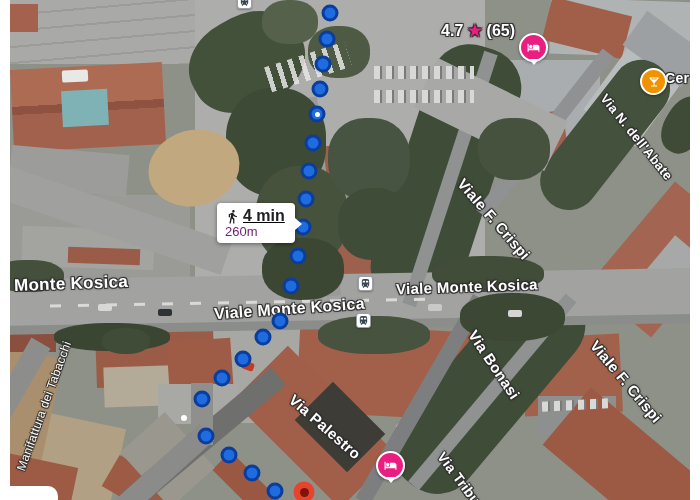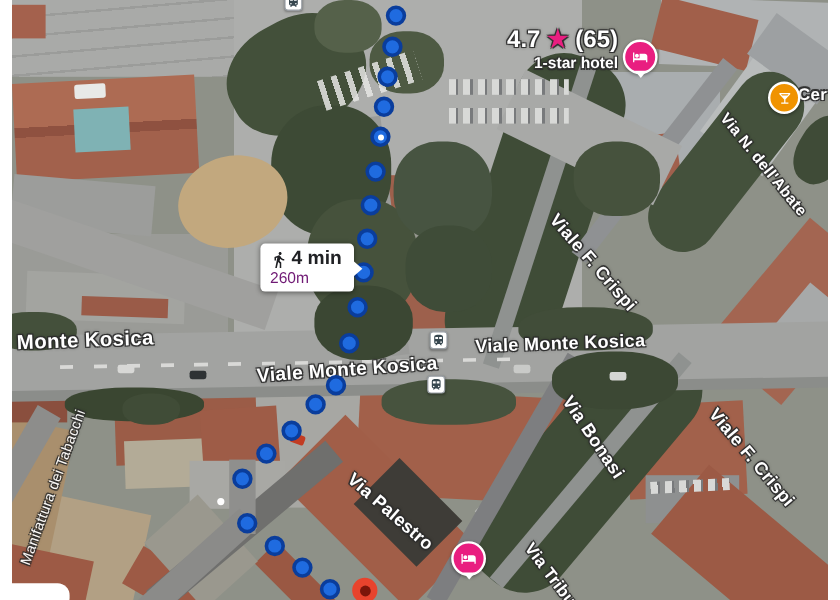--- a/index.html
+++ b/index.html
@@ -26,7 +26,7 @@
   .dante{position:absolute;left:320px;top:21px;width:185px;text-align:right;z-index:22;color:#fff;
     text-shadow:-1px -1px 0 rgba(45,45,45,.9),1px -1px 0 rgba(45,45,45,.9),-1px 1px 0 rgba(45,45,45,.9),1px 1px 0 rgba(45,45,45,.9),0 0 3px rgba(0,0,0,.8);}
   .dante .name{font-size:18px;font-weight:700;line-height:1.15;}
-  .dante .rating{font-size:20px;font-weight:700;line-height:1.2;}
+  .dante .rating{font-size:16px;font-weight:700;line-height:1.2;}
   .dante .rating .star{color:var(--hotel-pin,#e91e80);}
   .dante .cat{font-size:13px;font-weight:700;line-height:1.2;}
   

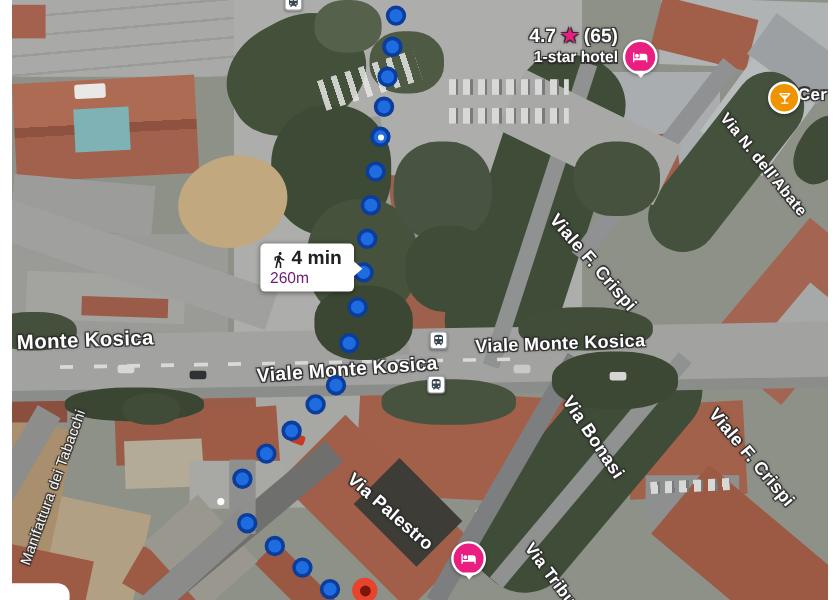--- a/index.html
+++ b/index.html
@@ -169,7 +169,6 @@
         <span class="star">★</span>
         <span>(65)</span>
       </div>
-      <div class="cat">1-star hotel</div>
     </div>
 
     <div id="route-layer">

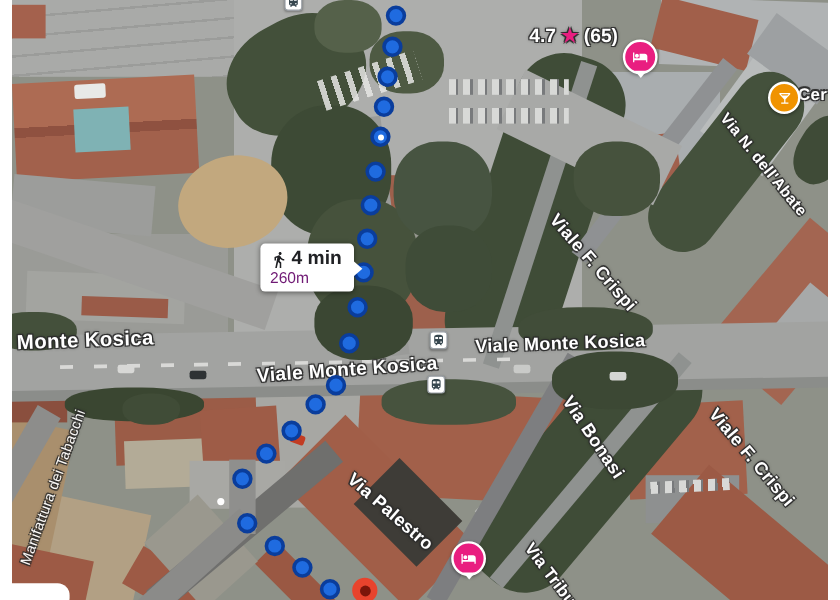--- a/index.html
+++ b/index.html
@@ -39,7 +39,7 @@
   
   .tooltip{position:absolute;left:207px;top:203px;background:#fff;border-radius:4px;z-index:30;
     box-shadow:0 1px 4px rgba(0,0,0,.45);padding:4px 10px 4px 8px;}
-  .tooltip .row{display:flex;align-items:center;gap:3px;}
+  .tooltip .row{display:flex;align-items:center;gap:3px;text-decoration:underline;}
   .tooltip .dur{font-size:16px;font-weight:700;color:#202124;}
   .tooltip .dist{font-size:13px;color:#701a75;line-height:1.1;}
   .tooltip::after{content:"";position:absolute;right:-7px;top:15px;border-top:6px solid transparent;border-bottom:6px solid transparent;border-left:7px solid #fff;}

